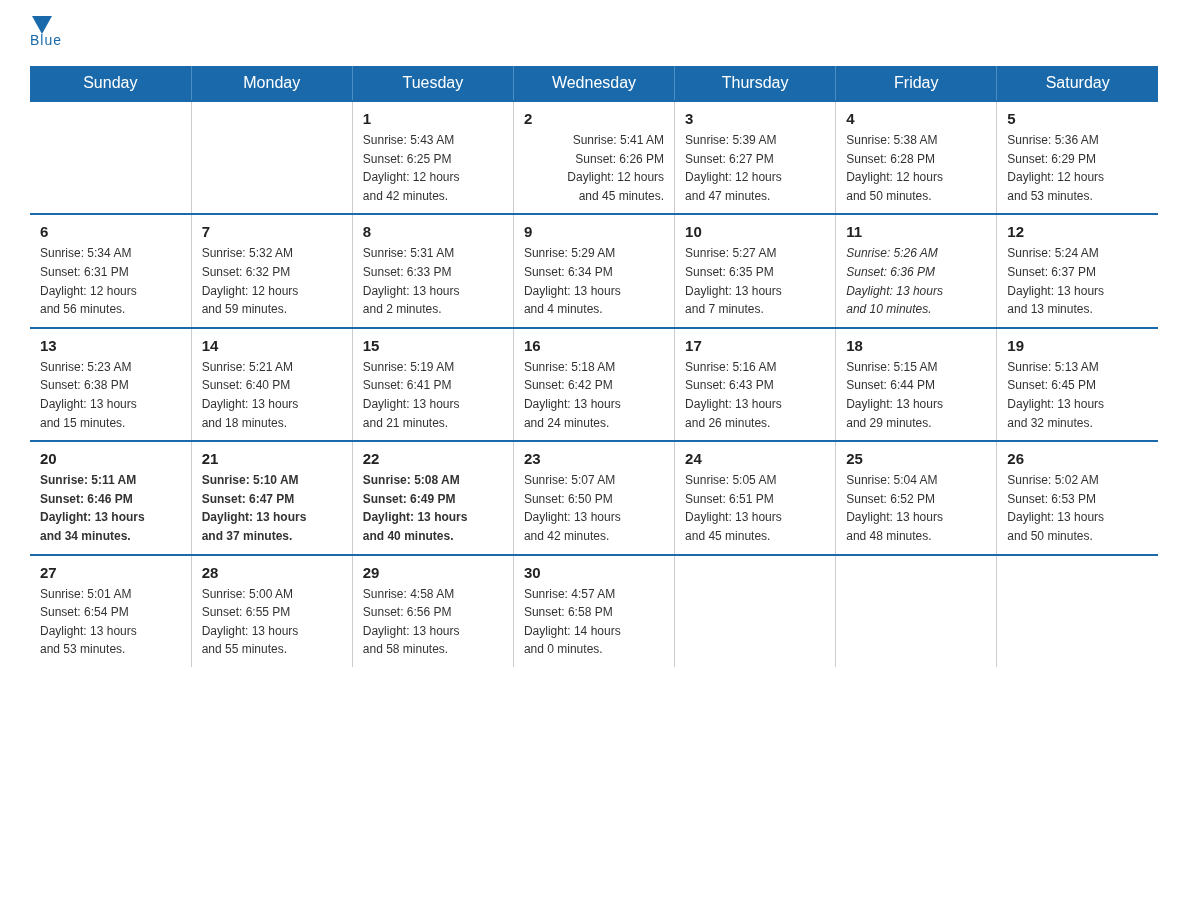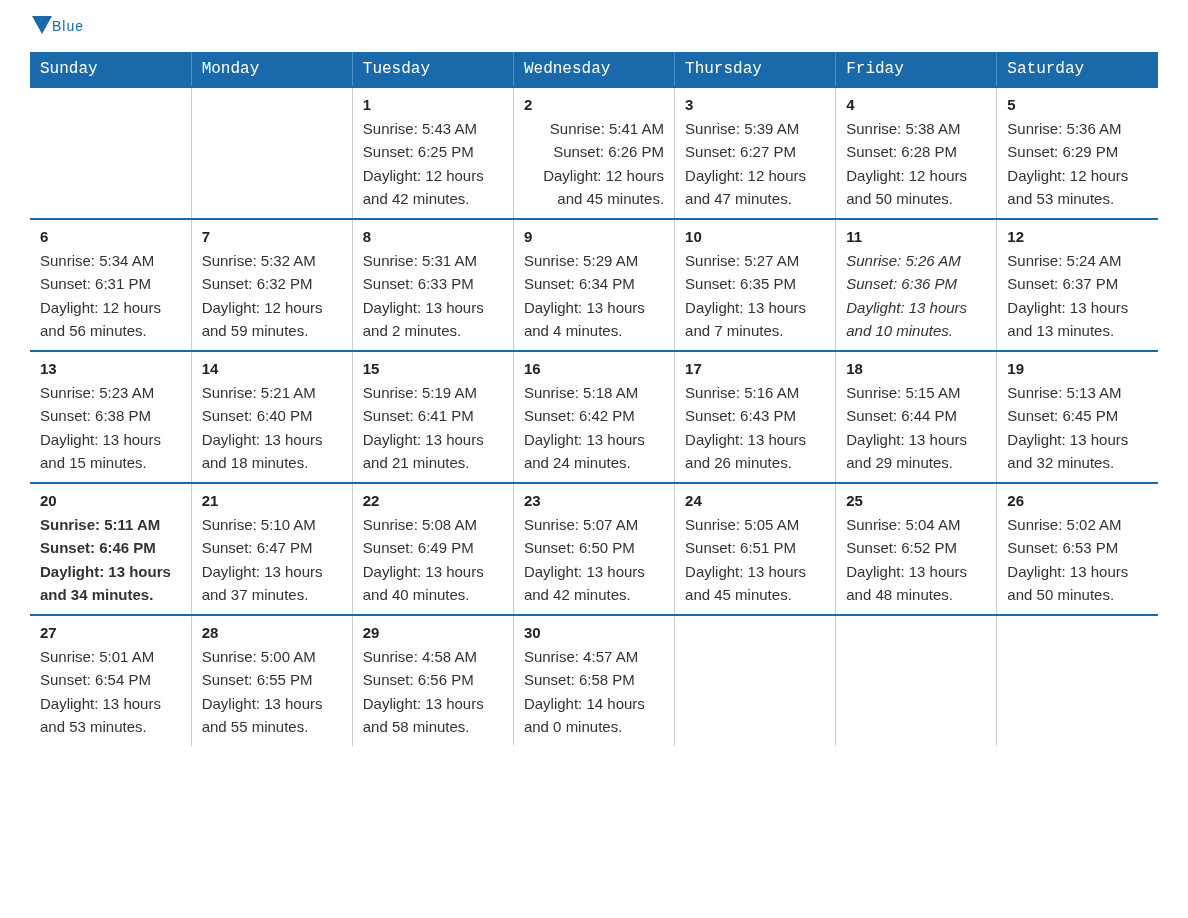--- a/index.html
+++ b/index.html
@@ -18,7 +18,7 @@
     }
     .logo {
       display: flex;
-      flex-direction: row;
+      flex-direction: column;
       align-items: flex-start;
     }
     .logo-text {

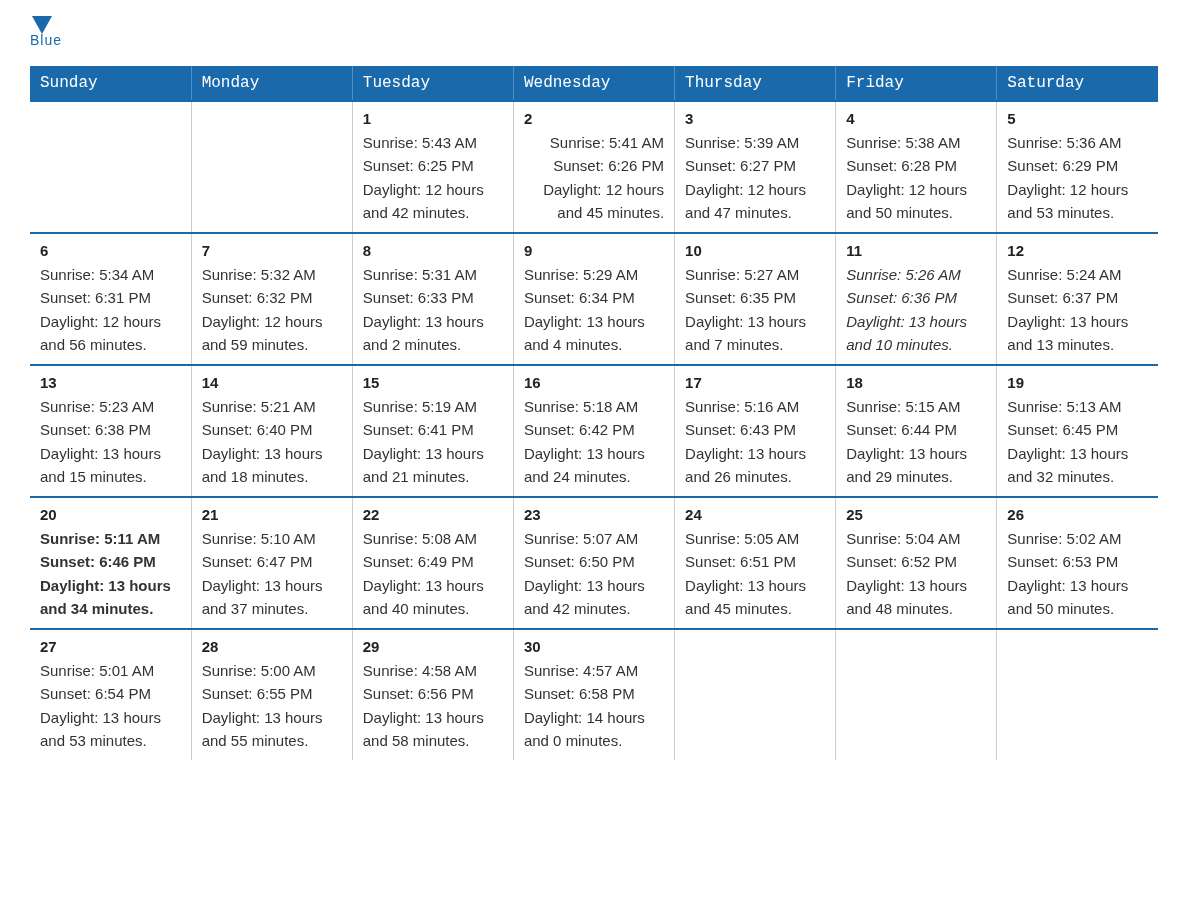--- a/index.html
+++ b/index.html
@@ -72,11 +72,10 @@
       background-color: #1a6aab;
       color: #fff;
       padding: 8px 10px;
-      text-align: left;
+      text-align: center;
       font-size: 16px;
       font-weight: normal;
       border-right: 1px solid #4a90c4;
-      font-family: Liberation Mono, monospace;
     }
     .calendar thead tr th:last-child {
       border-right: none;

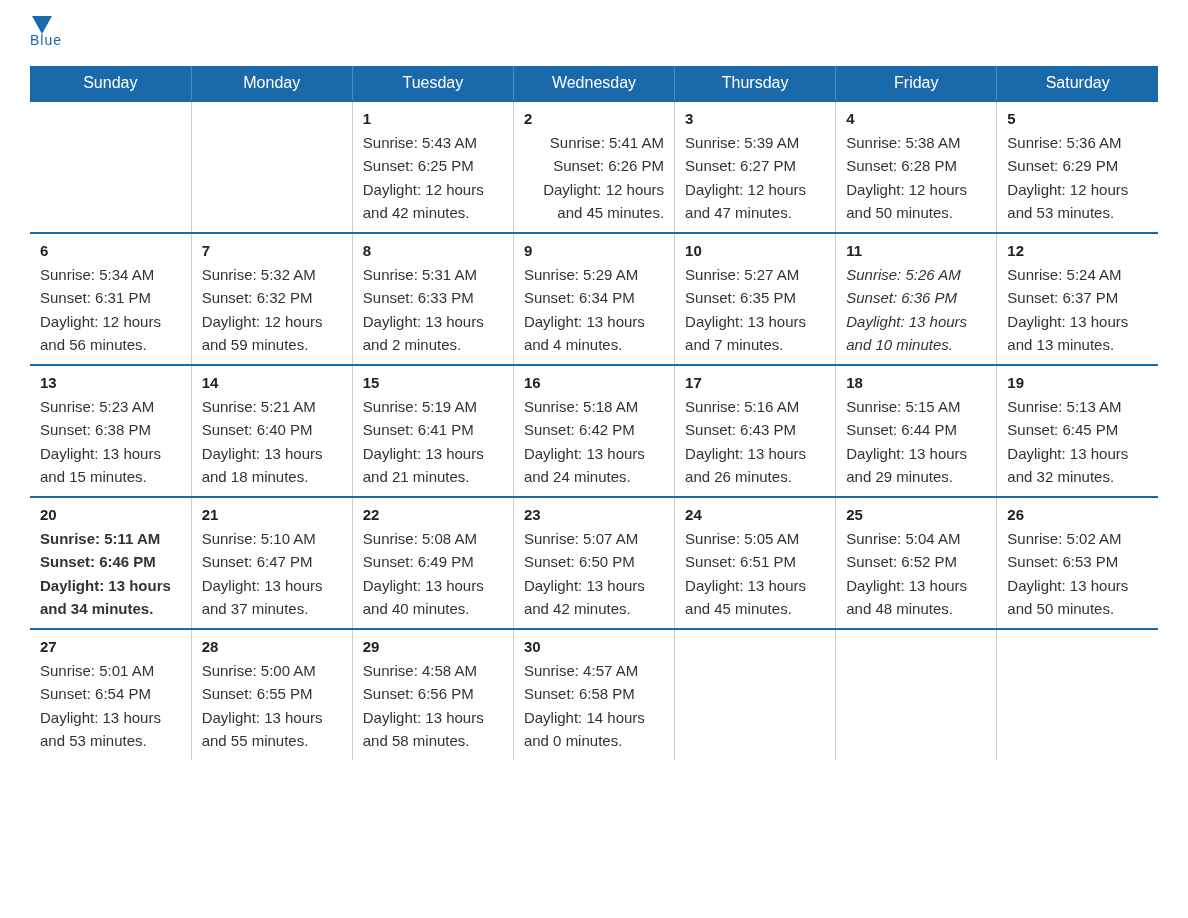--- a/index.html
+++ b/index.html
@@ -104,7 +104,7 @@
       margin-bottom: 4px;
     }
     .day-info {
-      font-size: 15px;
+      font-size: 12px;
       color: #333;
       line-height: 1.55;
     }

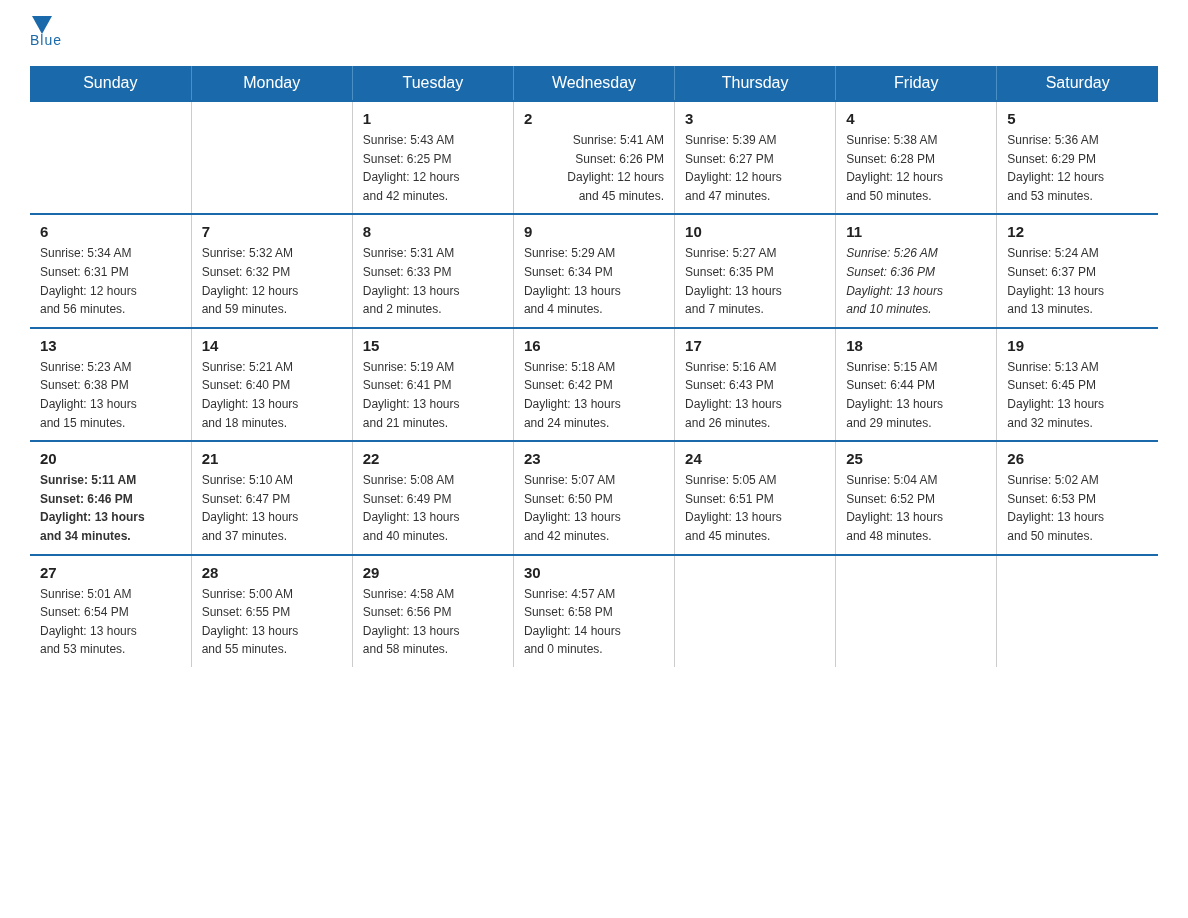--- a/index.html
+++ b/index.html
@@ -291,7 +291,7 @@
         </td>
         <td>
           <div class="day-number">21</div>
-          <div class="day-info" style="white-space: pre-line;">Sunrise: 5:10 AM
+          <div class="day-info" style="white-space: pre-line; font-weight: bold;">Sunrise: 5:10 AM
 Sunset: 6:47 PM
 Daylight: 13 hours
 and 37 minutes.</div>

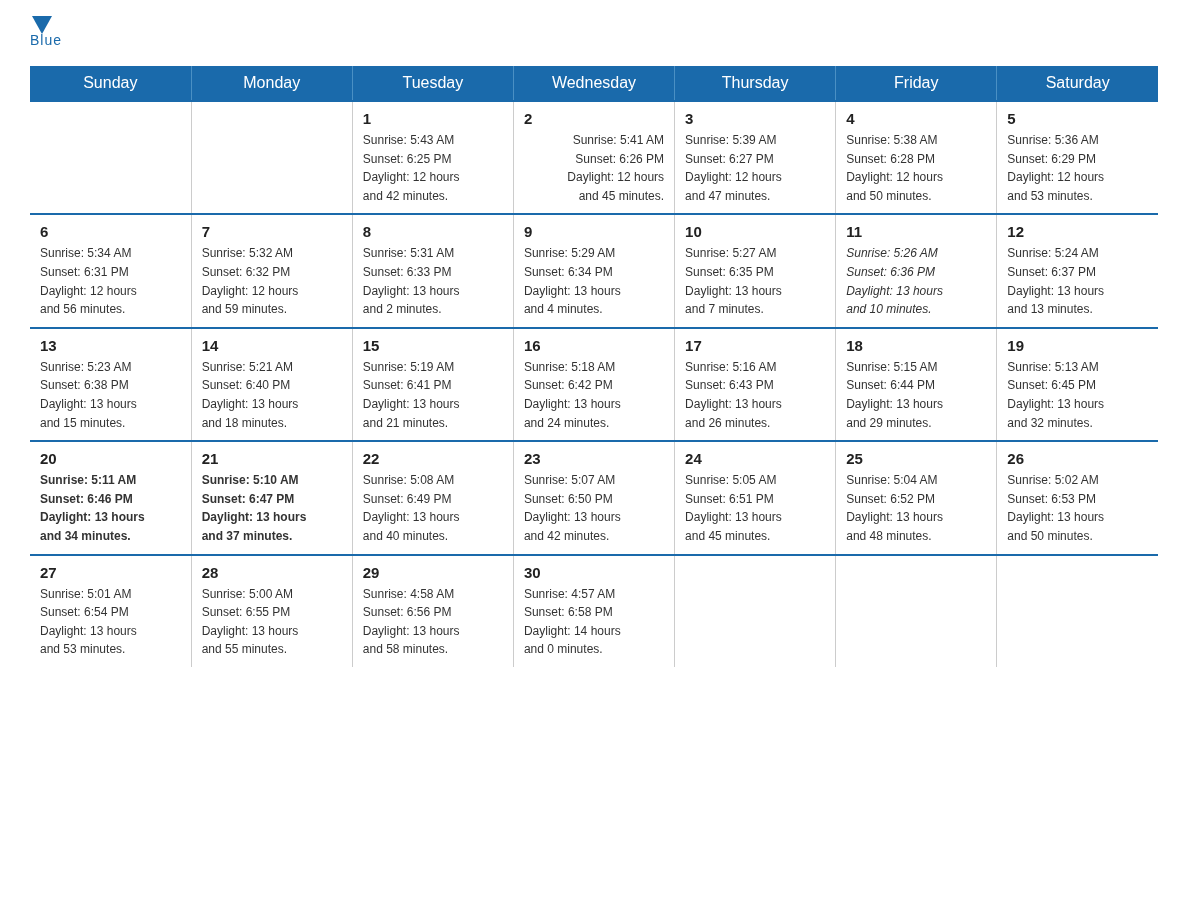--- a/index.html
+++ b/index.html
@@ -298,7 +298,7 @@
         </td>
         <td>
           <div class="day-number">22</div>
-          <div class="day-info" style="white-space: pre-line;">Sunrise: 5:08 AM
+          <div class="day-info" style="white-space: pre-line; font-weight: bold;">Sunrise: 5:08 AM
 Sunset: 6:49 PM
 Daylight: 13 hours
 and 40 minutes.</div>

